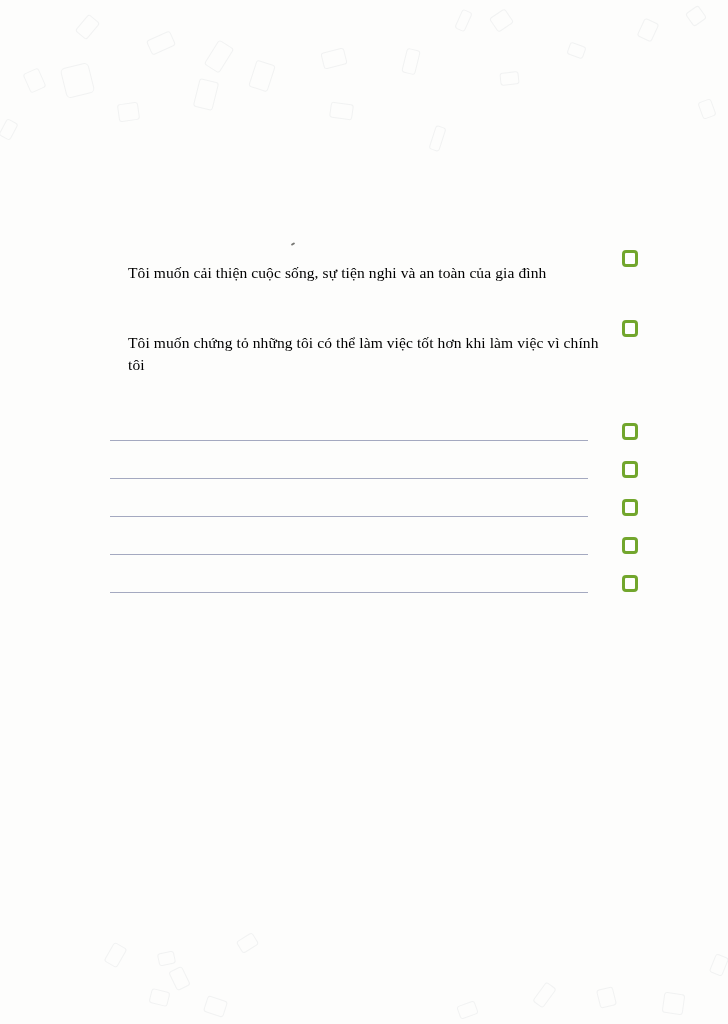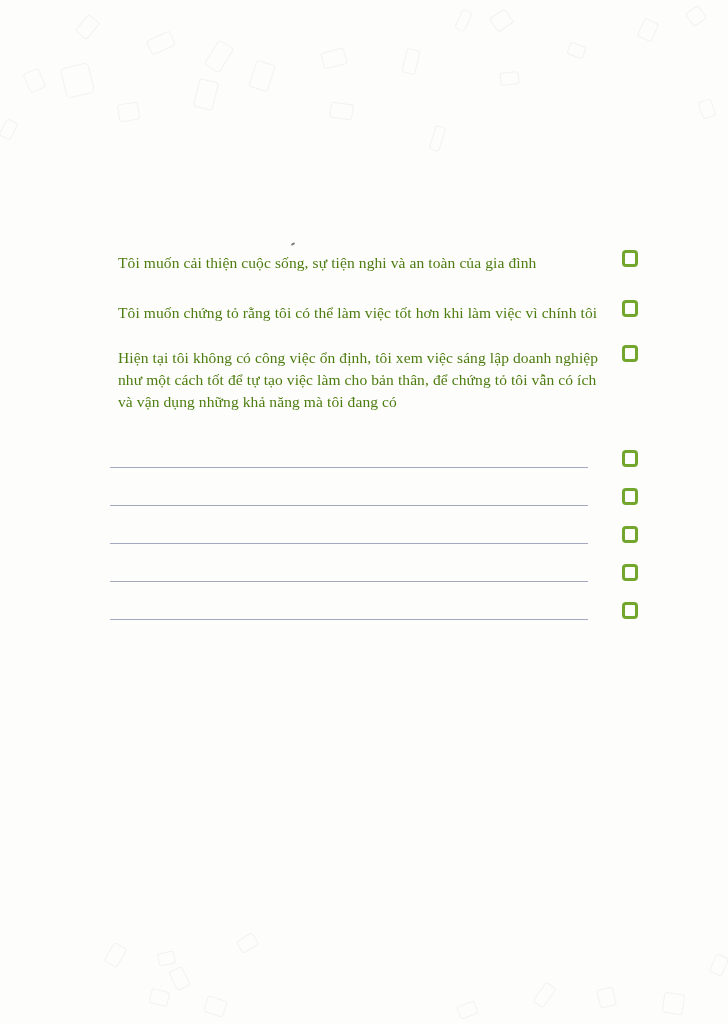--- a/index.html
+++ b/index.html
@@ -37,11 +37,11 @@
     justify-content: space-between;
   }
   .item-text {
-    margin: 6px;
+    margin: 16px;
     width: 494px;
     font-size: 15.5px;
     line-height: 22px;
-    color: #4d7c0f;
+    color: #000000;
     letter-spacing: 0.1px;
   }
   .checkbox {

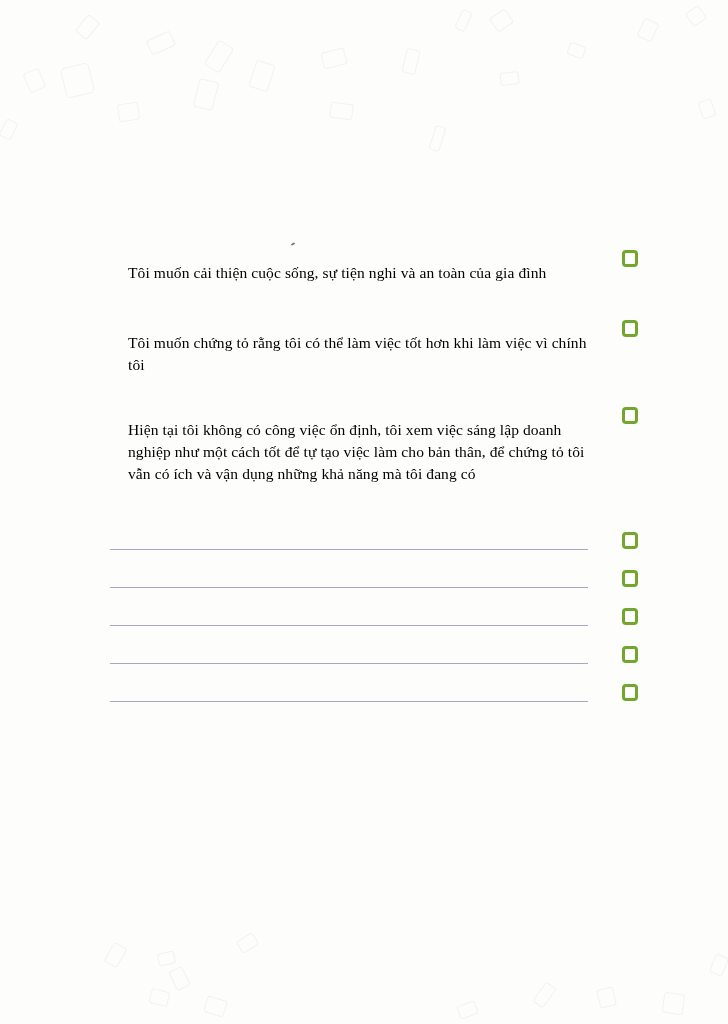--- a/index.html
+++ b/index.html
@@ -124,7 +124,7 @@
     </div>
 
     <div class="check-item mb-2">
-      <p class="item-text">Tôi muốn chứng tỏ rằng tôi có thể làm việc tốt hơn khi làm việc vì chính tôi</p>
+      <p class="item-text">Tôi muốn chứng tỏ những tôi có thể làm việc tốt hơn khi làm việc vì chính tôi</p>
       <span class="checkbox"></span>
     </div>
 

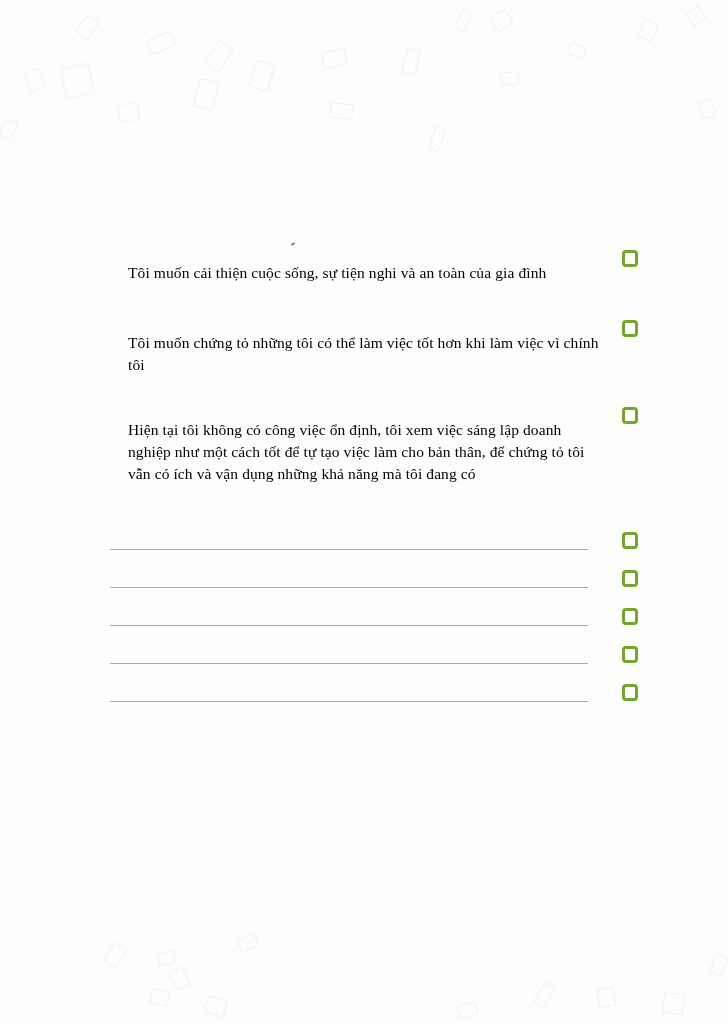--- a/index.html
+++ b/index.html
@@ -129,10 +129,6 @@
     </div>
 
 
-    <div class="check-item">
-      <p class="item-text">Hiện tại tôi không có công việc ổn định, tôi xem việc sáng lập doanh nghiệp như một cách tốt để tự tạo việc làm cho bản thân, để chứng tỏ tôi vẫn có ích và vận dụng những khả năng mà tôi đang có</p>
-      <span class="checkbox"></span>
-    </div>
 
     <div class="write-in-section">
       <div class="blank-row">

